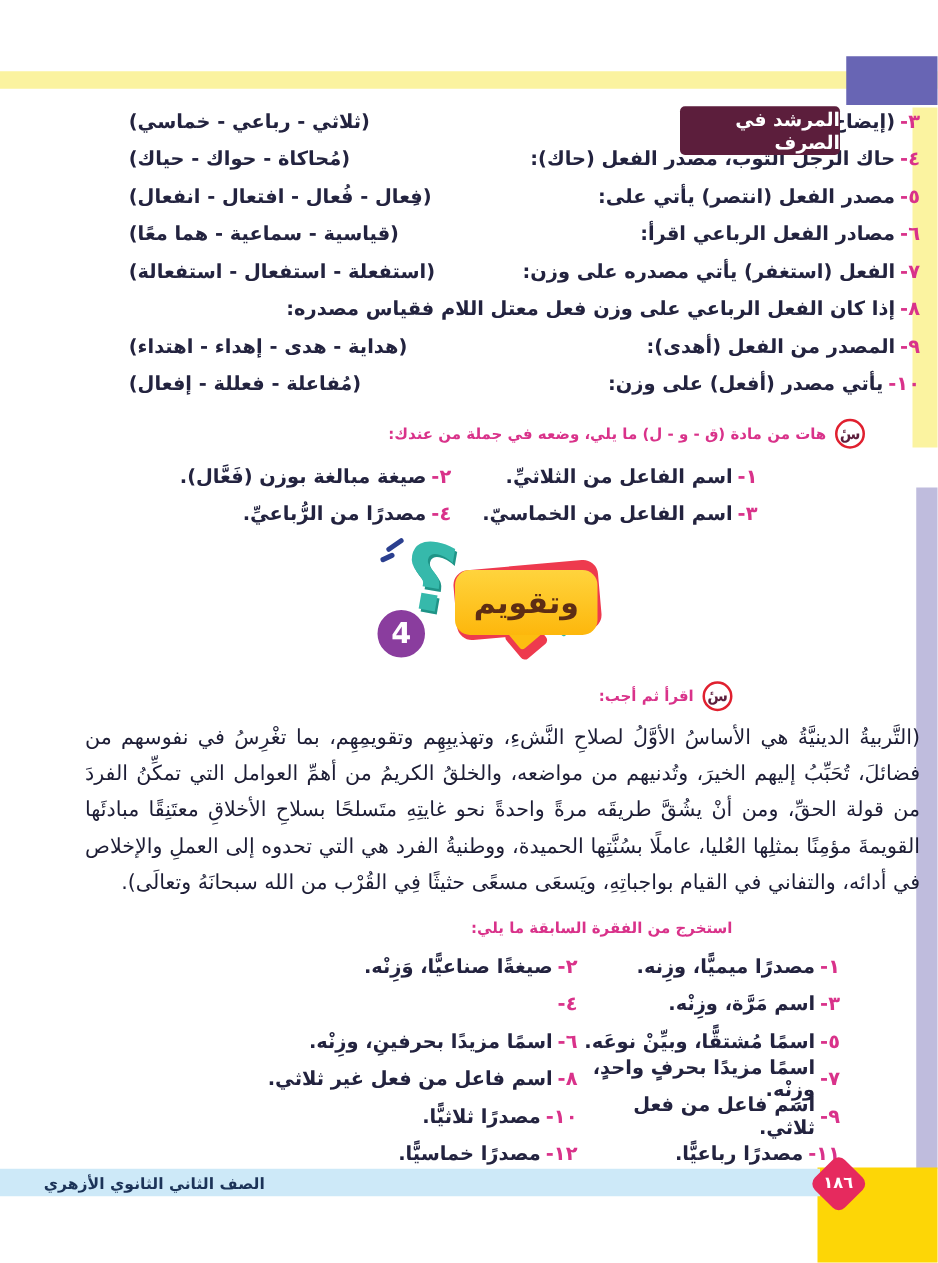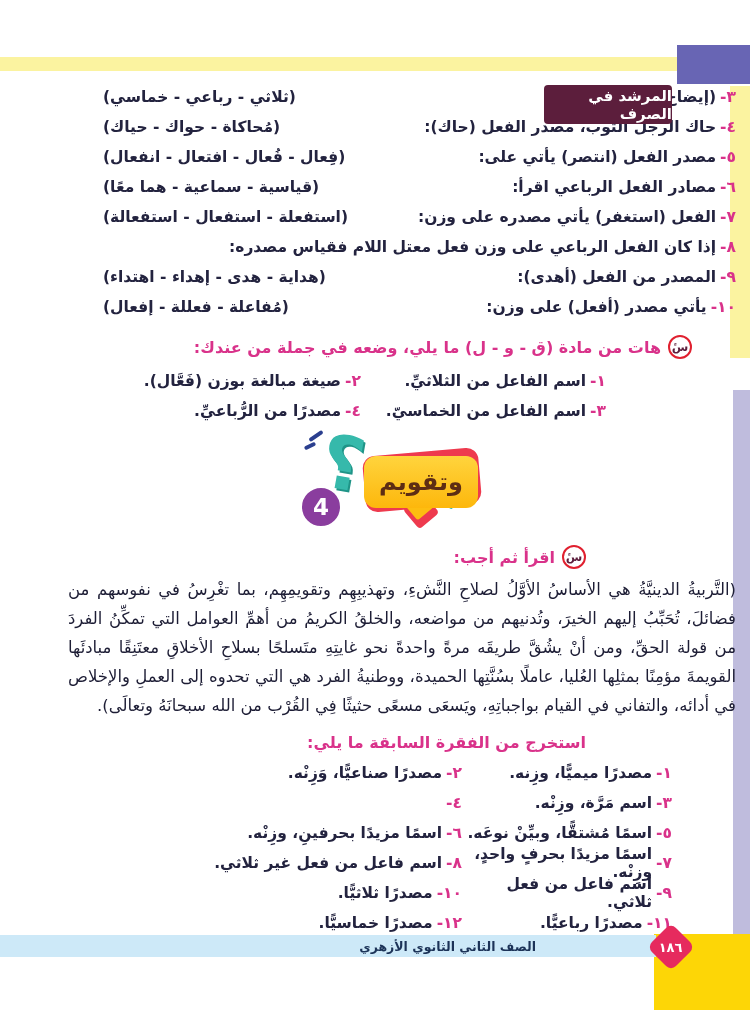--- a/index.html
+++ b/index.html
@@ -36,7 +36,7 @@
     display:inline-flex; align-items:center; justify-content:center;
     color:#5c1e3c; font-size:12px; font-weight:bold; background:#fff;
   }
-  .magenta-title { color:#d9328a; font-weight:bold; font-size:16px; }
+  .magenta-title { color:#d9328a; font-weight:bold; font-size:12px; }
 
   .two-col { display:grid; grid-template-columns:245px 1fr; margin:2px 130px 0 0; }
   .two-col .item { height:30px; font-size:15.5px; font-weight:bold; display:flex; align-items:center; }

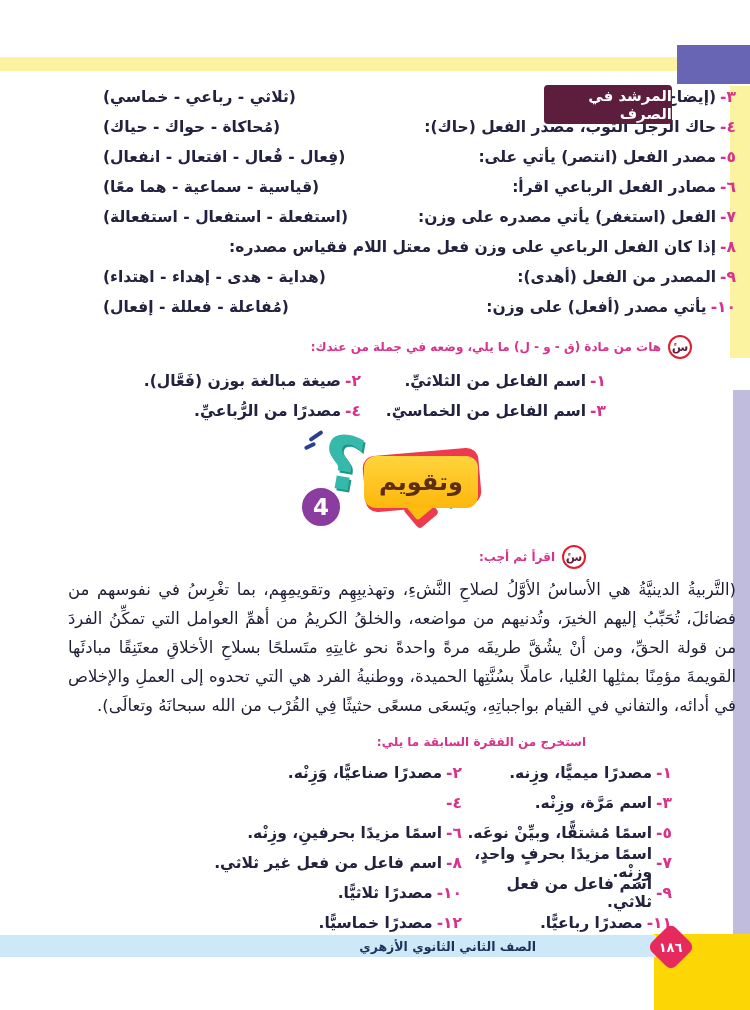--- a/index.html
+++ b/index.html
@@ -198,7 +198,7 @@
       </div>
     <div class="item">
         <span class="num">٢-</span>
-        <span>مصدرًا صناعيًّا، وَزِنْه.</span>
+        <span>صيغةًا صناعيًّا، وَزِنْه.</span>
       </div>
     <div class="item">
         <span class="num">٣-</span>

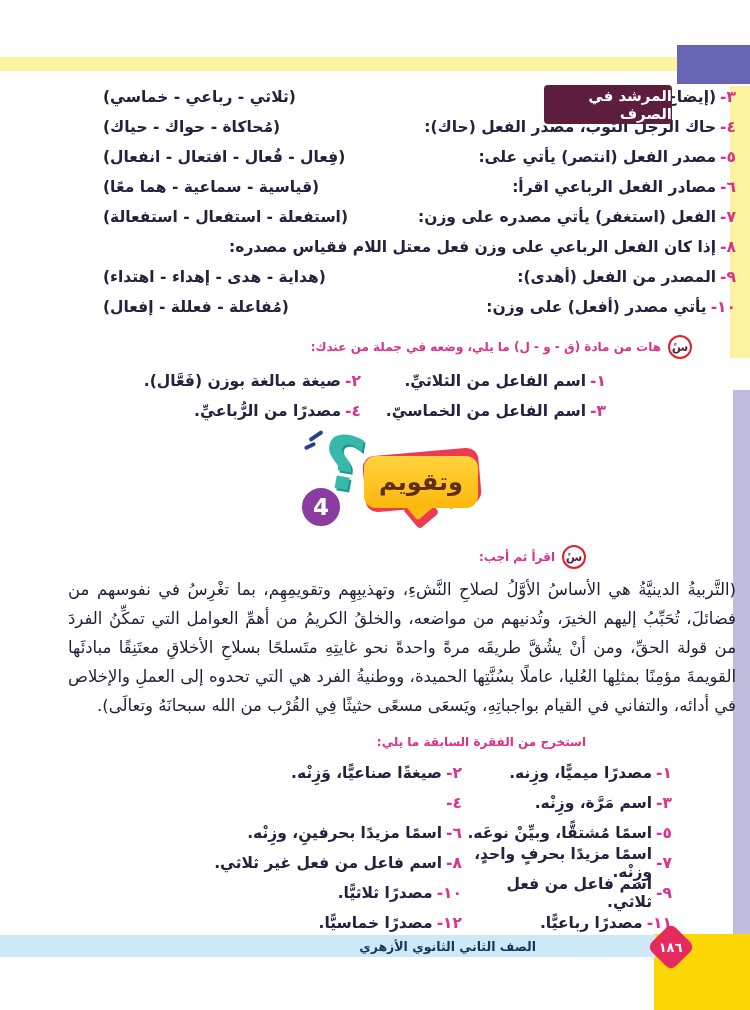--- a/index.html
+++ b/index.html
@@ -85,8 +85,8 @@
   
   .footer-bar {
     position:absolute; left:0; bottom:53px; width:656px; height:22px; background:#cde9f8;
-    display:flex; align-items:center; justify-content:flex-start;
-    padding-right:120px; color:#1c3358; font-size:12.5px; font-weight:bold; z-index:2;
+    display:flex; align-items:center; justify-content:flex-end;
+    padding-right:120px; color:#1c3358; font-size:12.5px; font-weight:bold; z-index:2;padding-left:35px;
   }
   .corner-yellow { position:absolute; right:0; bottom:0; width:96px; height:76px; background:#fdd606; z-index:1; }
   .page-diamond {

